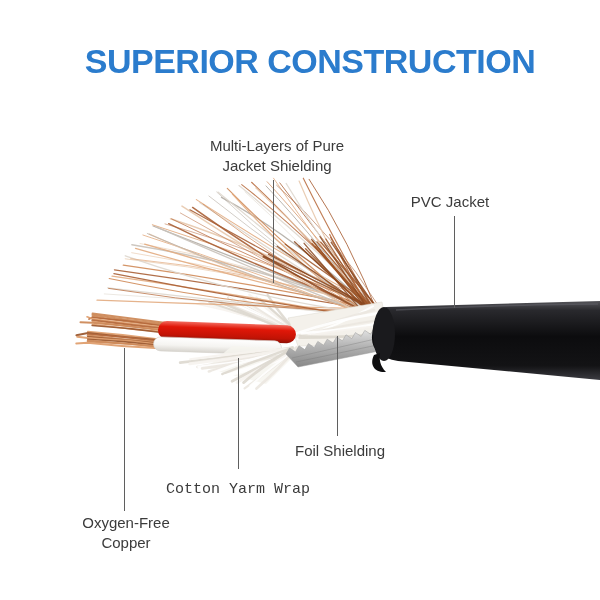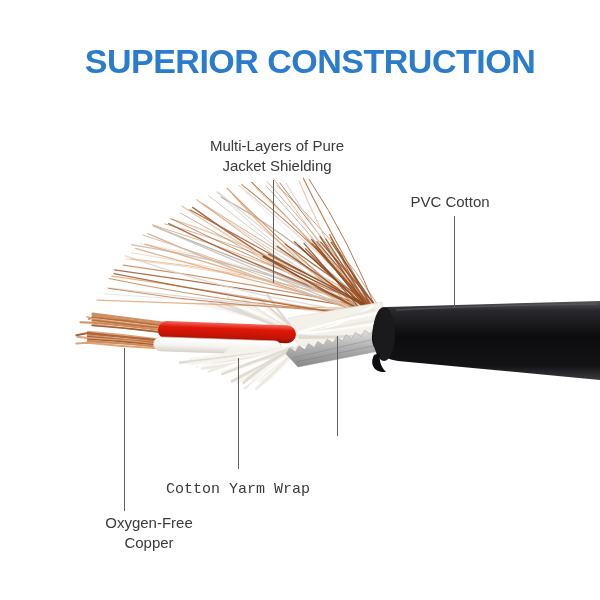--- a/index.html
+++ b/index.html
@@ -248,7 +248,7 @@
     <div>Jacket Shielding</div>
   </div>
   <div class="callout-label" id="label-pvc">
-    <div>PVC Cotton</div>
+    <div>PVC Jacket</div>
   </div>
   <div class="callout-label" id="label-cotton">
     <div>Cotton Yarm Wrap</div>

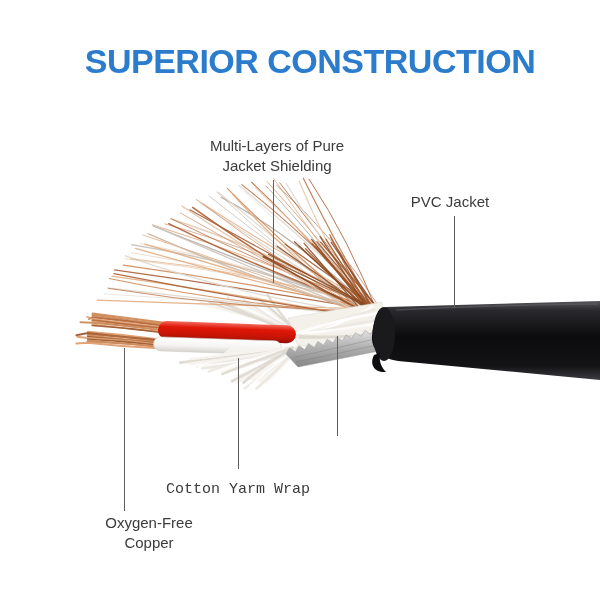--- a/index.html
+++ b/index.html
@@ -250,6 +250,9 @@
   <div class="callout-label" id="label-pvc">
     <div>PVC Jacket</div>
   </div>
+  <div class="callout-label" id="label-foil">
+    <div>Foil Shielding</div>
+  </div>
   <div class="callout-label" id="label-cotton">
     <div>Cotton Yarm Wrap</div>
   </div>

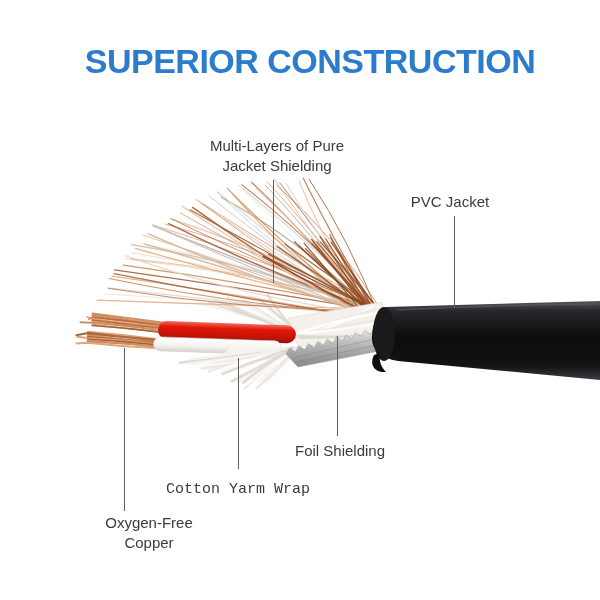--- a/index.html
+++ b/index.html
@@ -30,7 +30,7 @@
   #label-pvc    {left:450px;top:192px;}
   #label-foil   {left:340px;top:441px;}
   #label-cotton {left:238px;top:480px;font-family:Liberation Mono, monospace;}
-  #label-oxygen {left:126px;top:513px;margin-left:23px;}
+  #label-oxygen {left:126px;top:513px;}
 </style>
 </head>
 <body>

